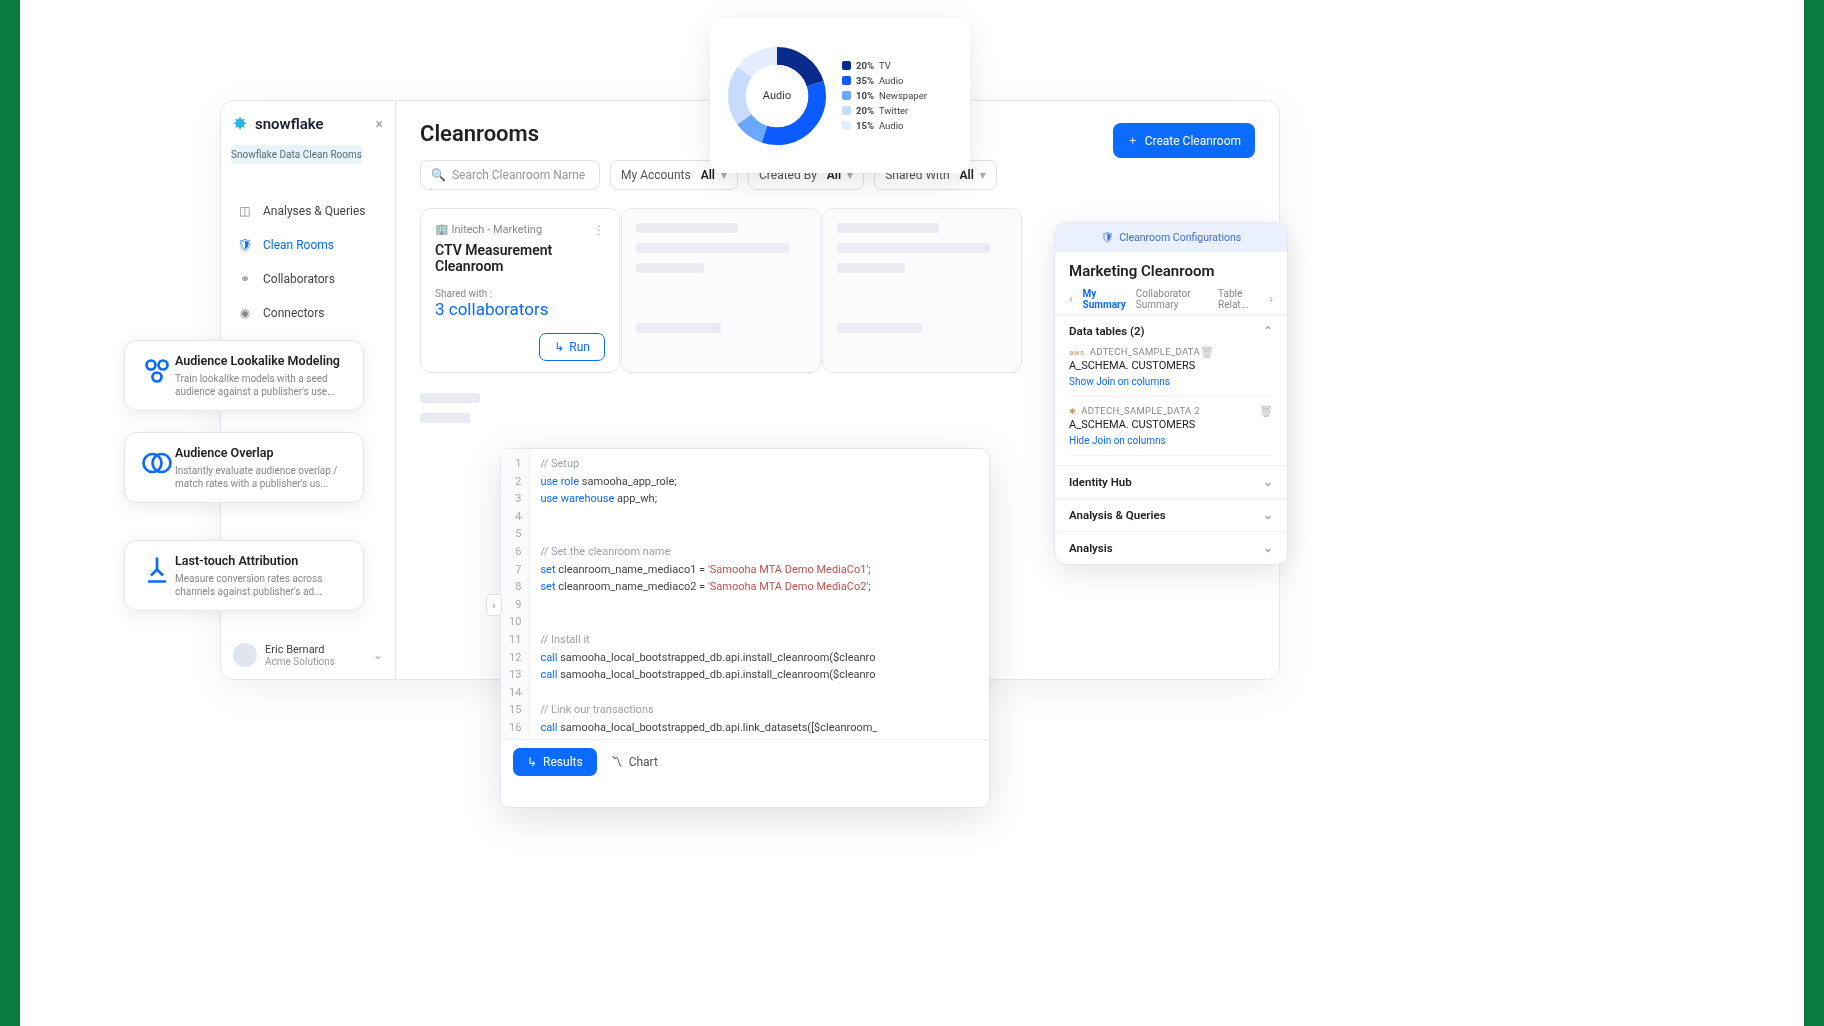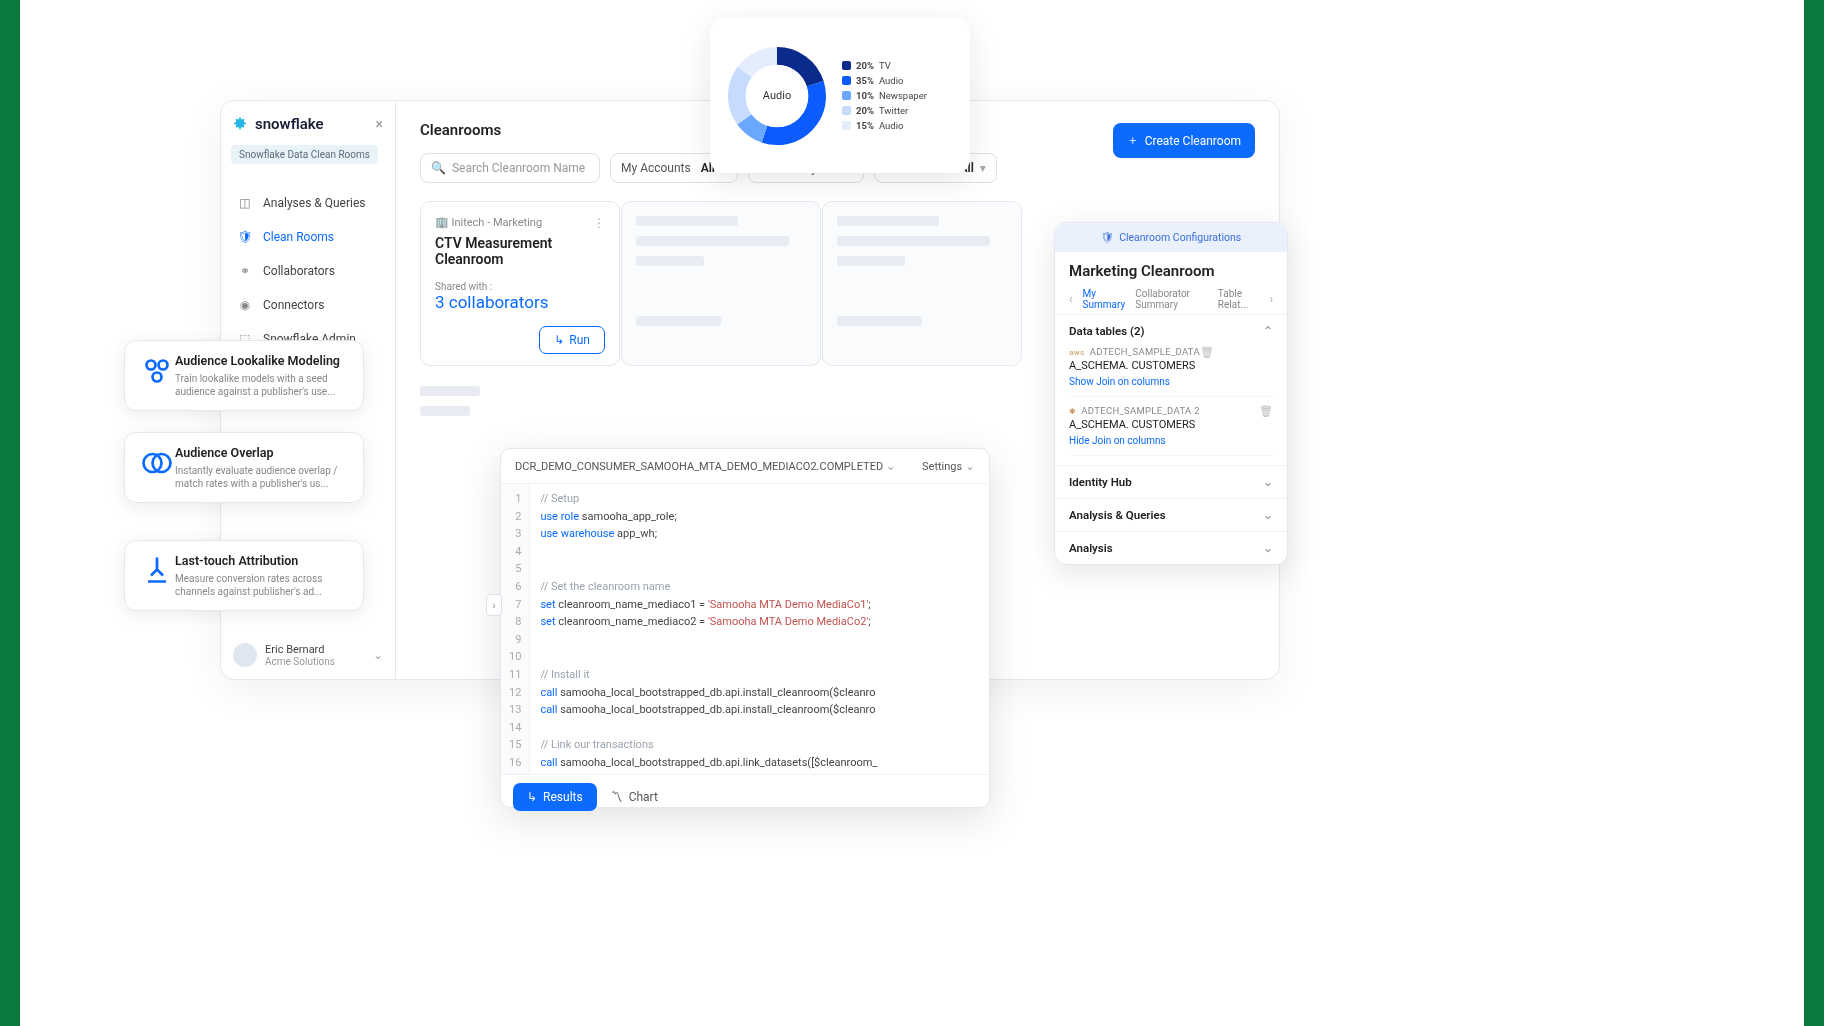--- a/index.html
+++ b/index.html
@@ -19,7 +19,7 @@
 .user{position:absolute;bottom:12px;left:12px;right:12px;display:flex;align-items:center;gap:8px;font-size:11px;color:#444}
 .avatar{width:24px;height:24px;border-radius:50%;background:#e0e6ef}
 .main{position:absolute;left:175px;right:0;top:0;bottom:0;padding:20px 24px}
-.page-title{font-size:15px;font-weight:600;margin-bottom:14px}
+.page-title{font-size:22px;font-weight:600;margin-bottom:14px}
 .tabs{display:flex;gap:22px;border-bottom:1px solid #e4e8ee;margin-bottom:16px}
 .tab{font-size:13px;color:#666;padding:0 0 10px;cursor:pointer;position:relative}
 .tab.active{color:#0b6bff;font-weight:600}

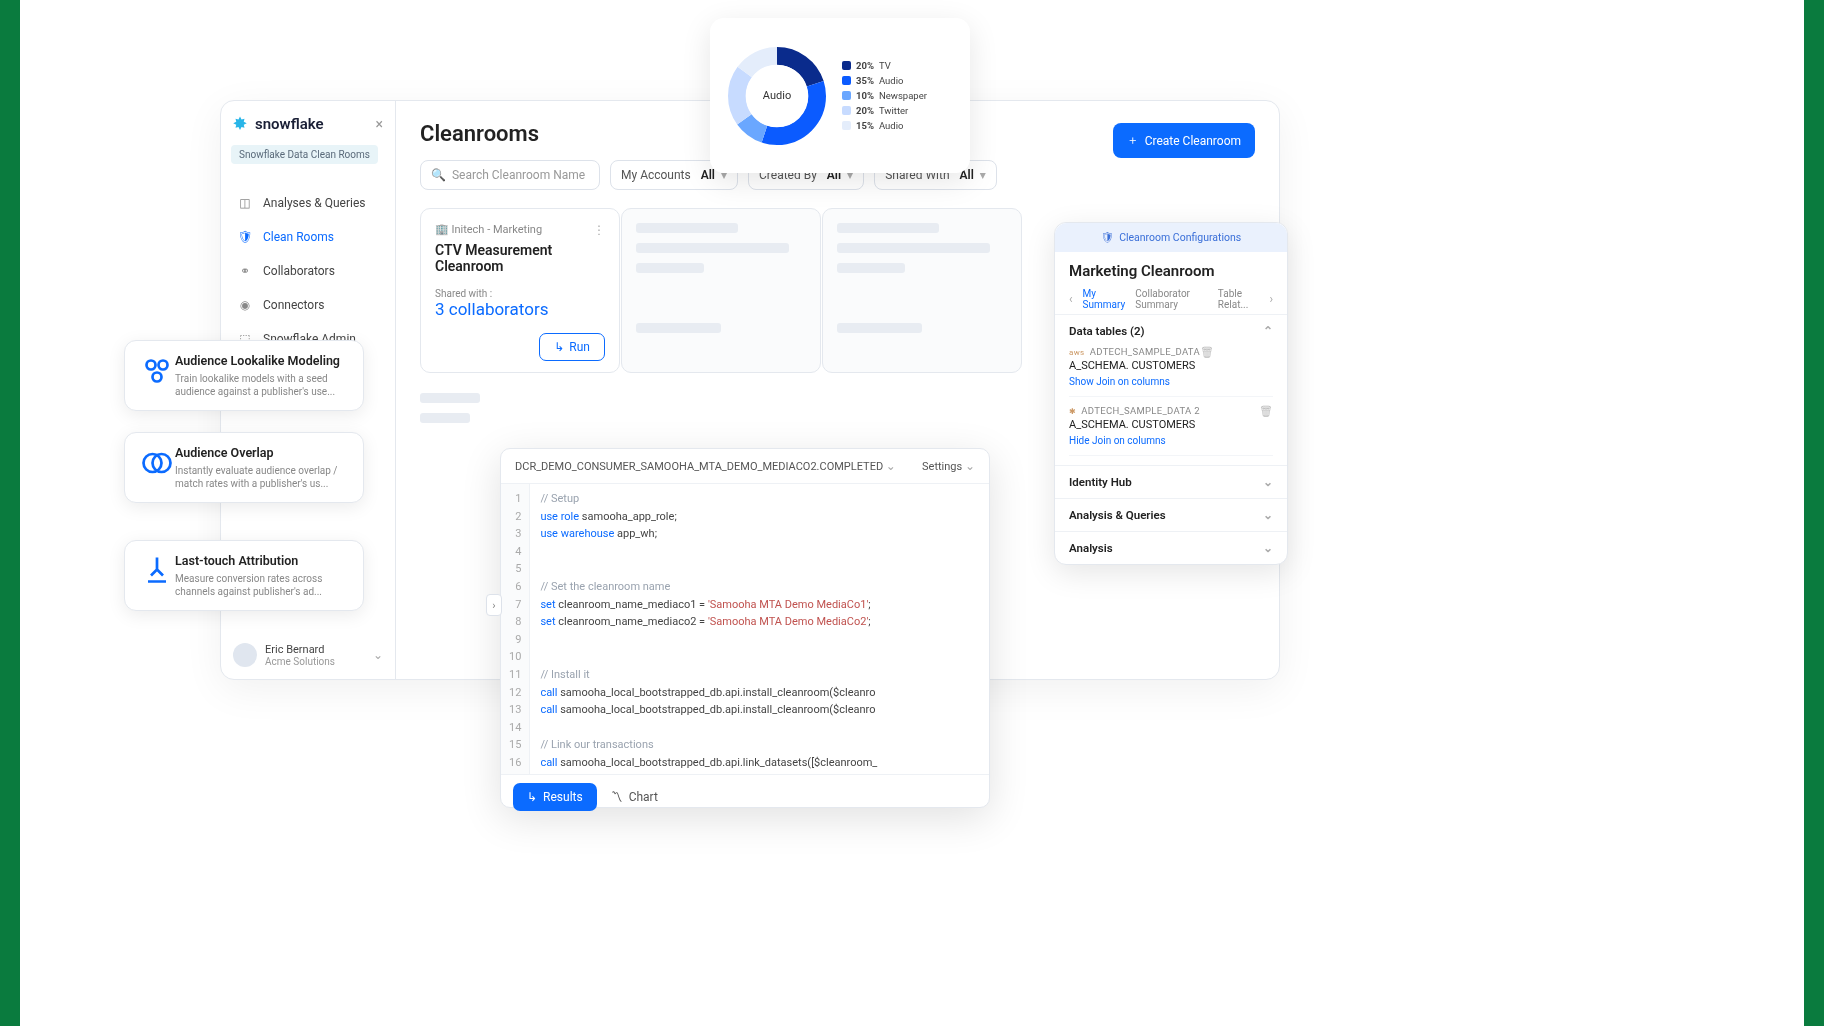--- a/index.html
+++ b/index.html
@@ -11,7 +11,7 @@
 .brand{display:flex;align-items:center;gap:6px;margin-bottom:10px}
 .brand svg{width:18px;height:18px;fill:#29b5e8}
 .brand-name{font-weight:600;font-size:15px;color:#1a1f36}
-.pill{background:#e8f4f8;color:#5a6a7a;font-size:10px;padding:4px 8px;border-radius:4px;display:inline-block;margin-bottom:22px}
+.pill{background:#e8f4f8;color:#5a6a7a;font-size:10px;padding:4px 0;border-radius:4px;display:inline-block;margin-bottom:30px}
 .nav-item{display:flex;align-items:center;gap:10px;padding:9px 6px;font-size:12px;color:#444;cursor:pointer;border-radius:6px}
 .nav-item.active{color:#0b6bff}
 .nav-icon{width:16px;height:16px;display:inline-flex;align-items:center;justify-content:center;color:#888}

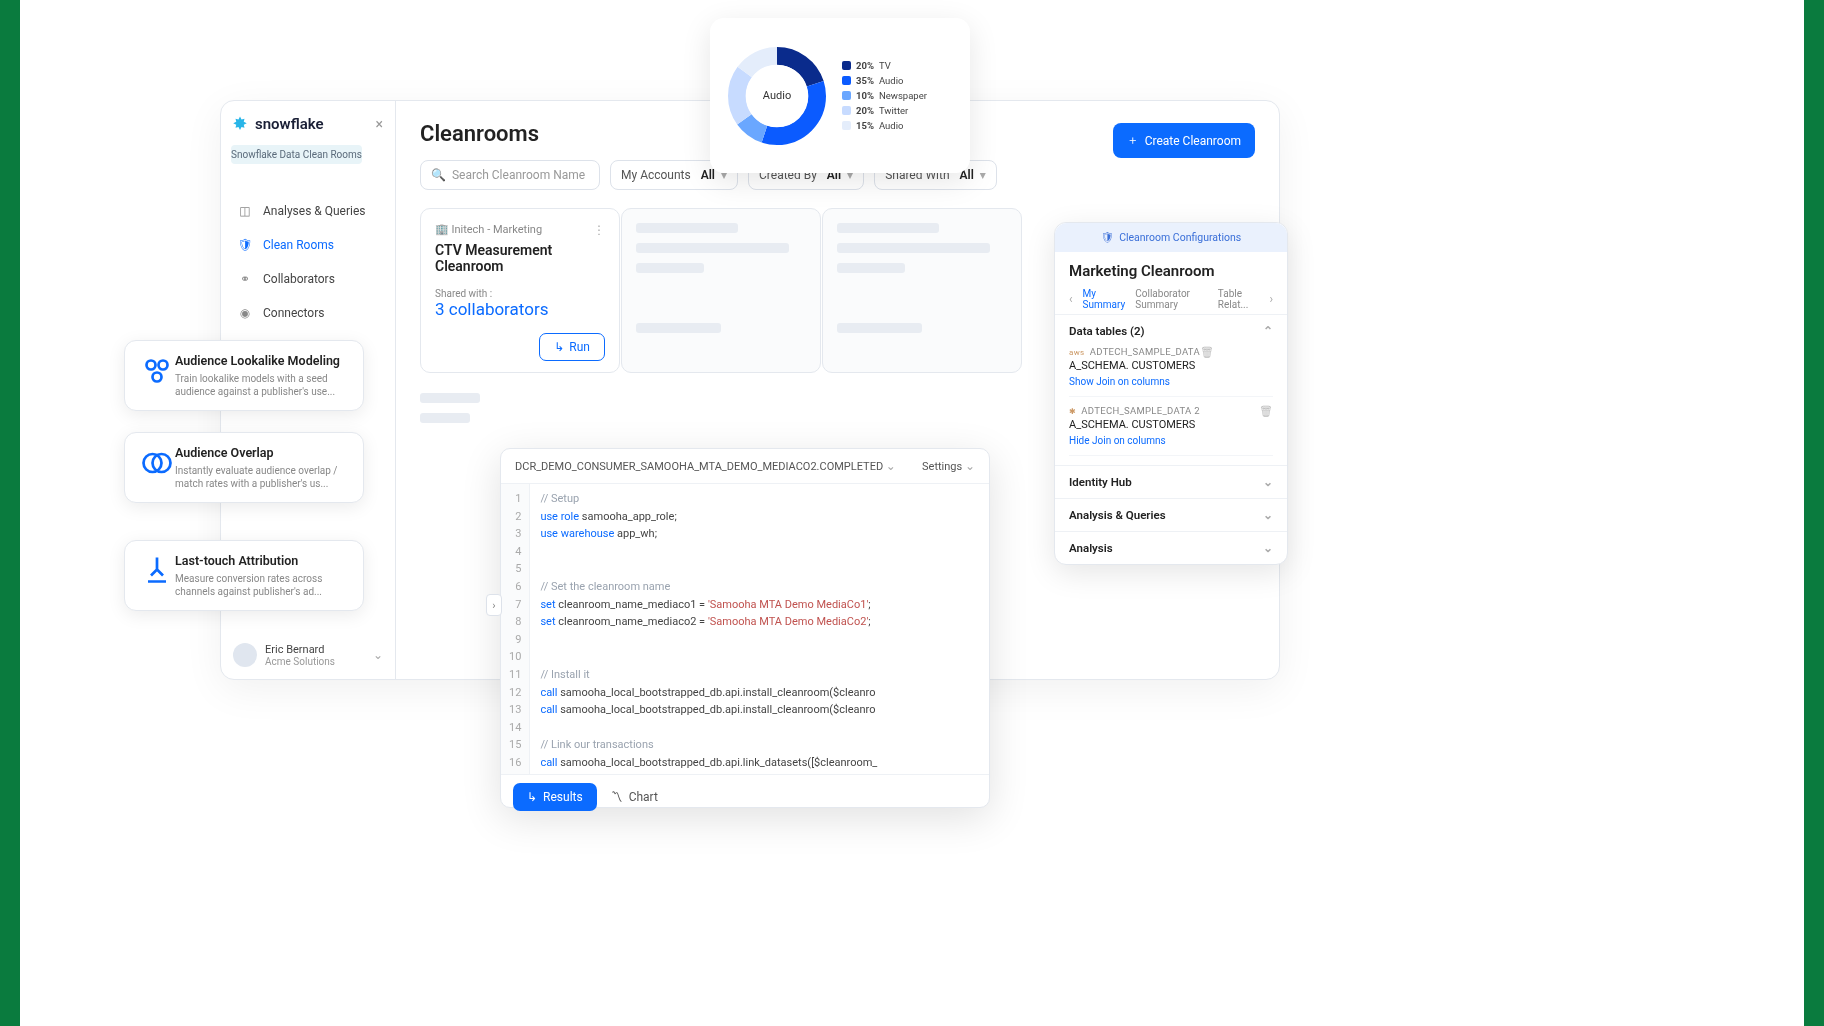--- a/index.html
+++ b/index.html
@@ -70,7 +70,7 @@
 .cfg-head{background:#eaf1fd;text-align:center;padding:8px;font-size:10.5px;color:#4a6;color:#2a5;color:#3a6fd8;border-radius:12px 12px 0 0;display:flex;align-items:center;justify-content:center;gap:5px}
 .cfg-title{font-size:15px;font-weight:600;padding:10px 14px 4px}
 .cfg-tabs{display:flex;gap:10px;padding:4px 14px;font-size:10px;color:#888;align-items:center}
-.cfg-tabs .on{color:#0b6bff;font-weight:400}
+.cfg-tabs .on{color:#0b6bff;font-weight:700}
 .sec{border-top:1px solid #eef1f5;padding:9px 14px}
 .sec-h{display:flex;justify-content:space-between;font-weight:600;font-size:11.5px}
 .dt{padding:8px 0;border-bottom:1px solid #f3f5f8}

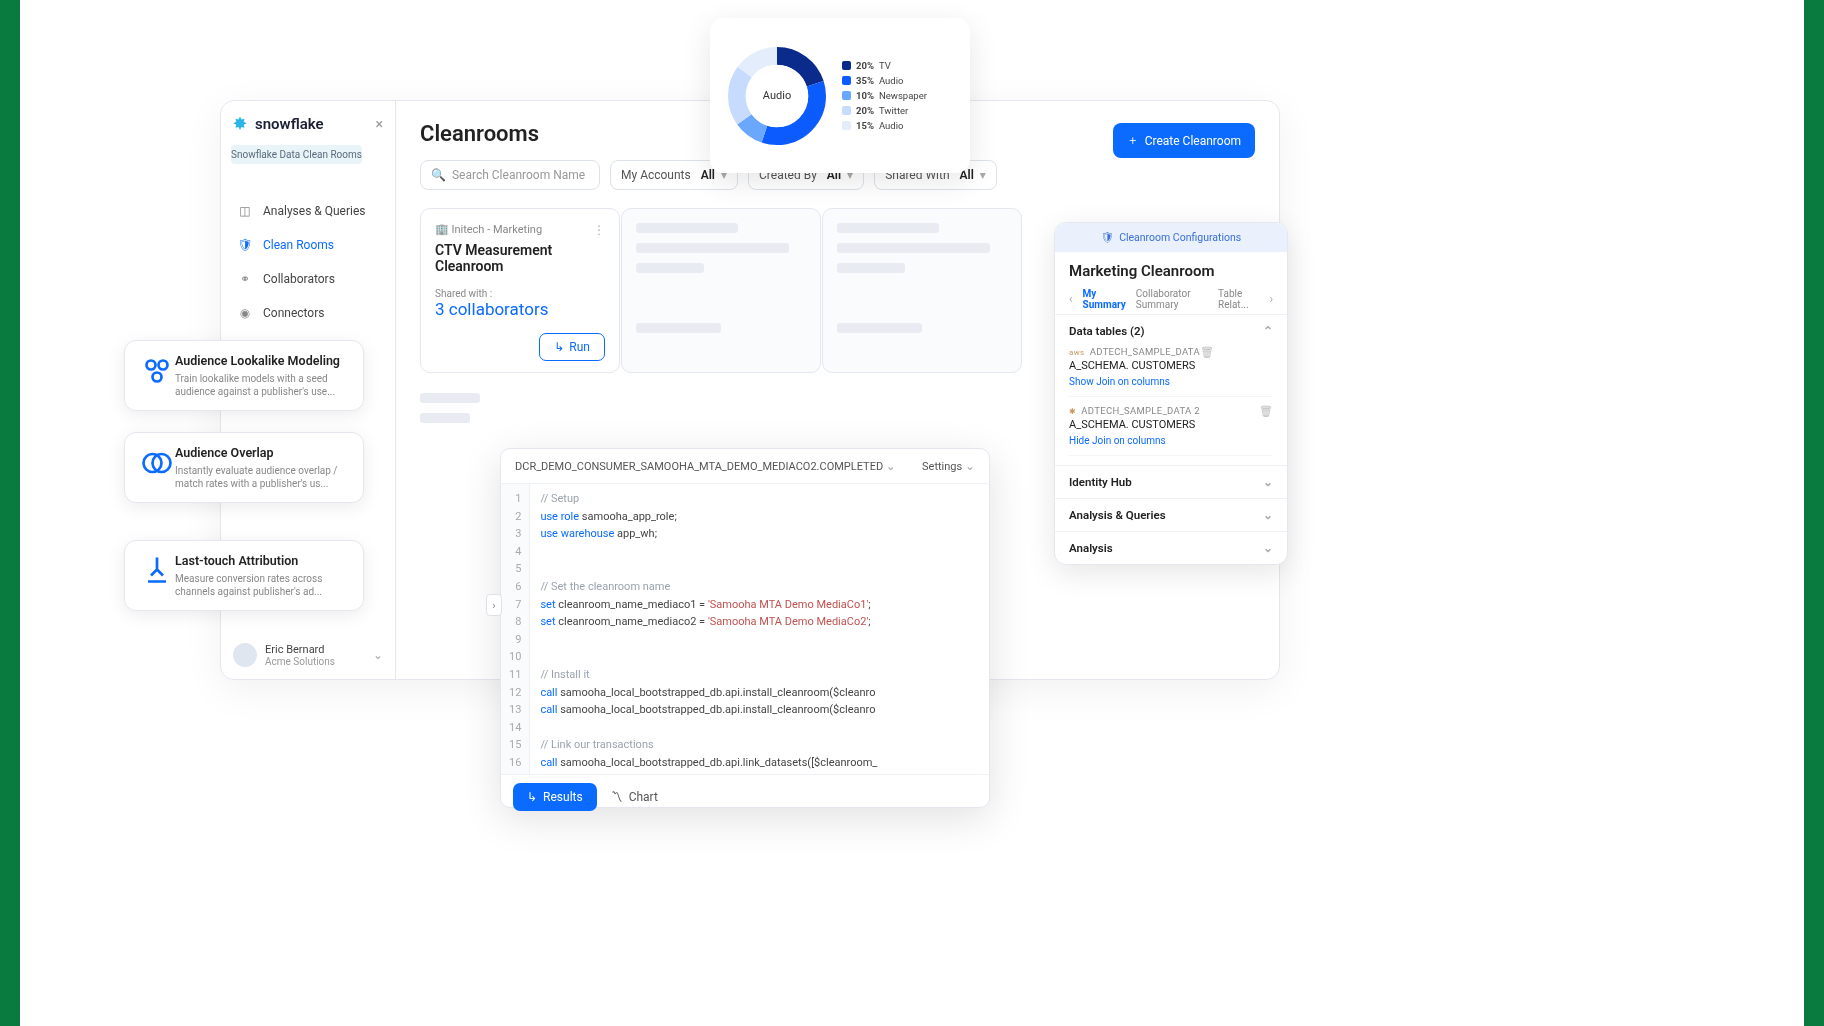--- a/index.html
+++ b/index.html
@@ -251,10 +251,6 @@
 </div>
 
 <div class="code-panel">
-  <div class="code-head">
-    <div><span>DCR_DEMO_CONSUMER_SAMOOHA_MTA_DEMO_MEDIACO2.COMPLETED</span> <span class="chev">⌄</span></div>
-    <div><span>Settings</span> <span class="chev">⌄</span></div>
-  </div>
   <div class="code-body">
     <div class="gut" id="gut">
         <div>1</div>

